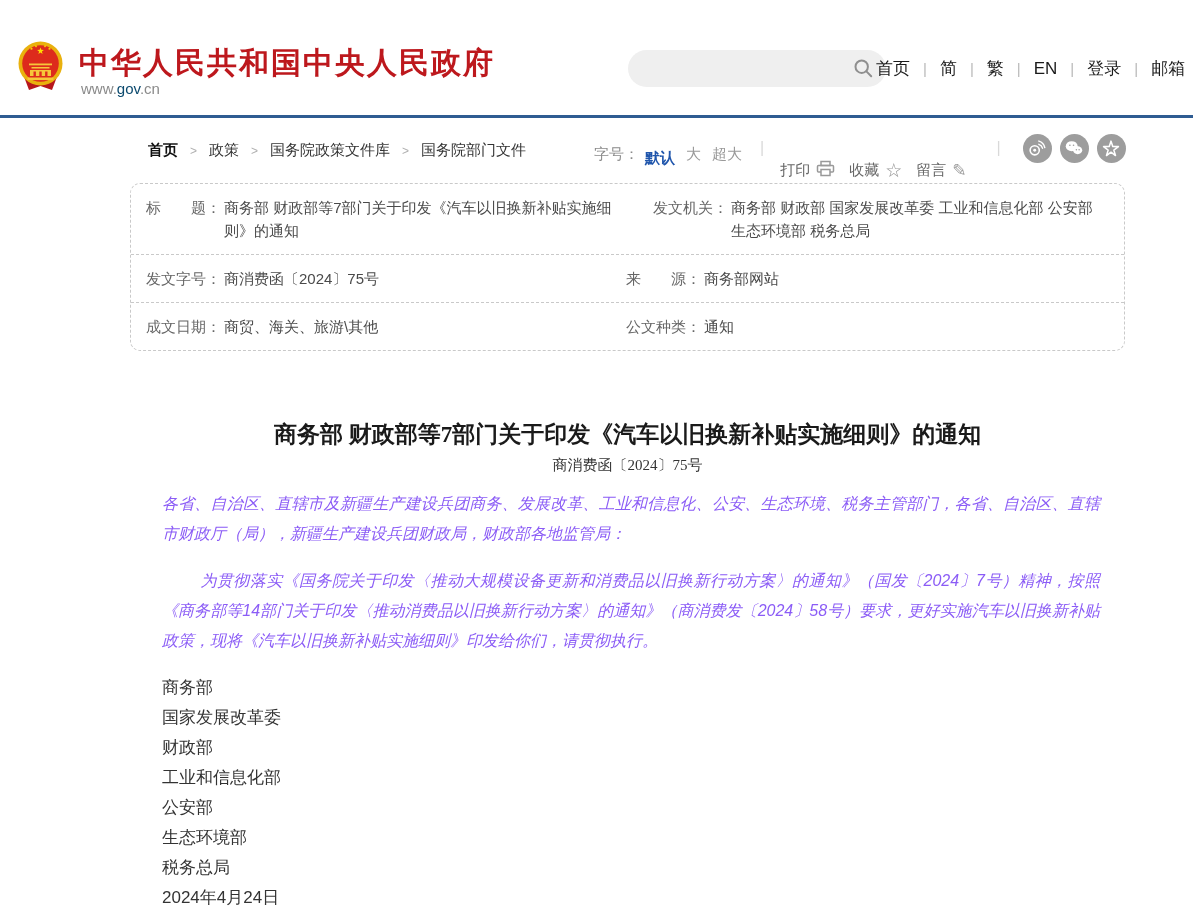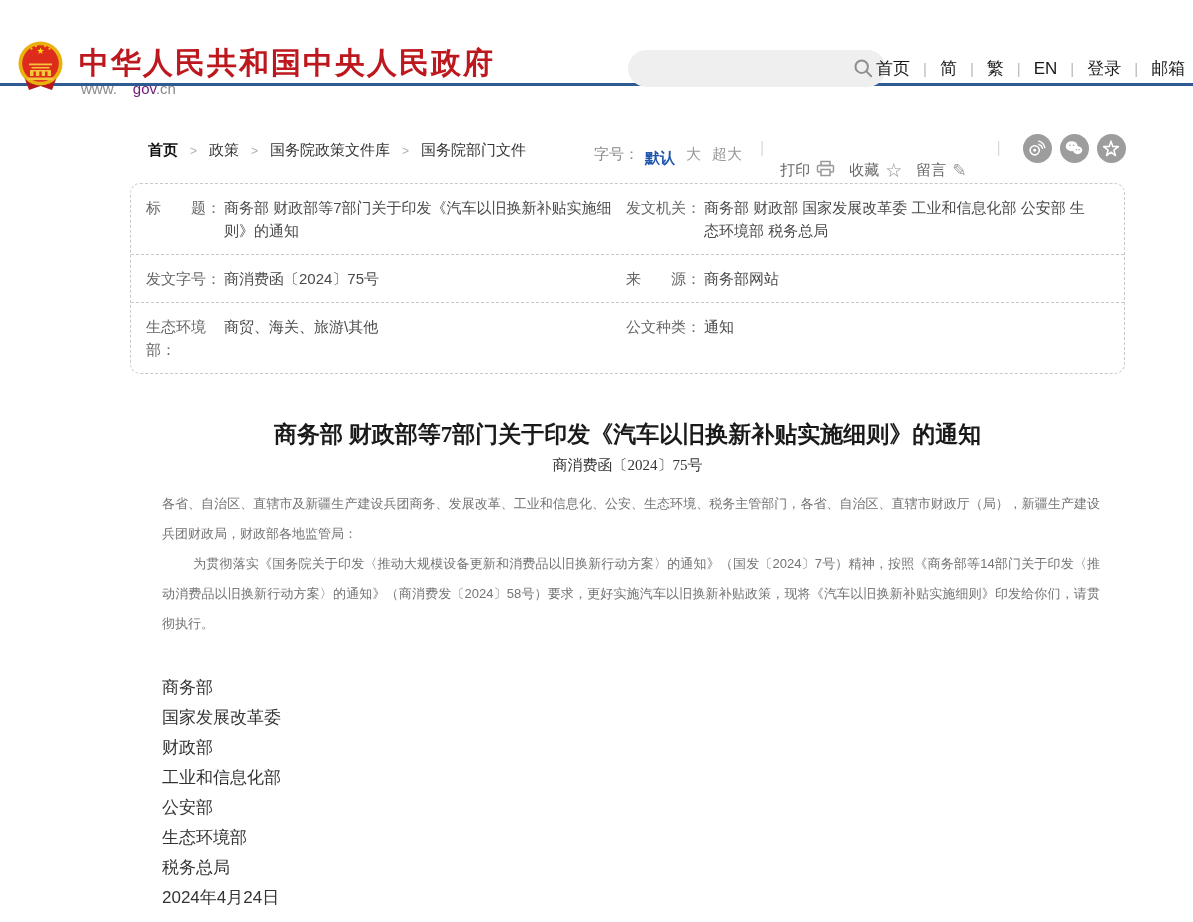--- a/index.html
+++ b/index.html
@@ -9,7 +9,7 @@
     background:#fff; font-family:"Liberation Sans", sans-serif; color:#333;
   }
   
-  .header { position:absolute; top:0; left:0; width:1193px; height:86px;
+  .header { position:absolute; top:0; left:0; width:1193px; height:118px;
             border-bottom:3px solid #2e5c92; background:#fff; }
   .logo { position:absolute; left:17px; top:40px; width:470px; height:60px; cursor:pointer; }
   .emblem { position:absolute; left:0; top:0; }

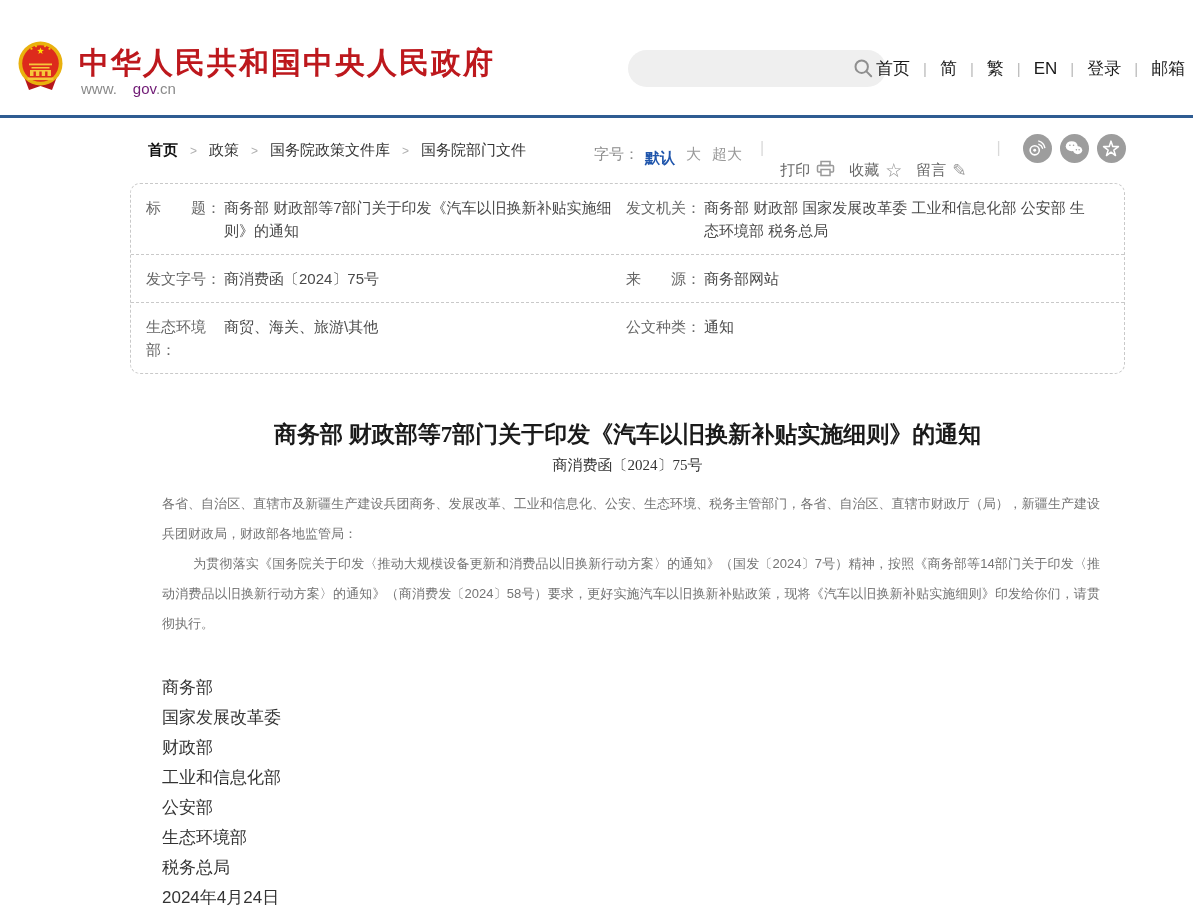--- a/index.html
+++ b/index.html
@@ -16,7 +16,7 @@
   .site-title { position:absolute; left:62px; top:3px; font-family:"Liberation Serif", serif;
                 font-weight:bold; font-size:30px; letter-spacing:2px; color:#bd181d; white-space:nowrap; }
   .site-url { position:absolute; left:64px; top:40px; font-size:15px; color:#8a8a8a; }
-  .site-url .red { color:#701a75;margin-left:16px; }
+  .site-url .red { color:#0c4a6e; }
   .search-box { position:absolute; left:628px; top:50px; width:258px; height:37px;
                 background:#efefef; border-radius:19px; }
   .search-box input { position:absolute; left:16px; top:4px; width:200px; height:28px;

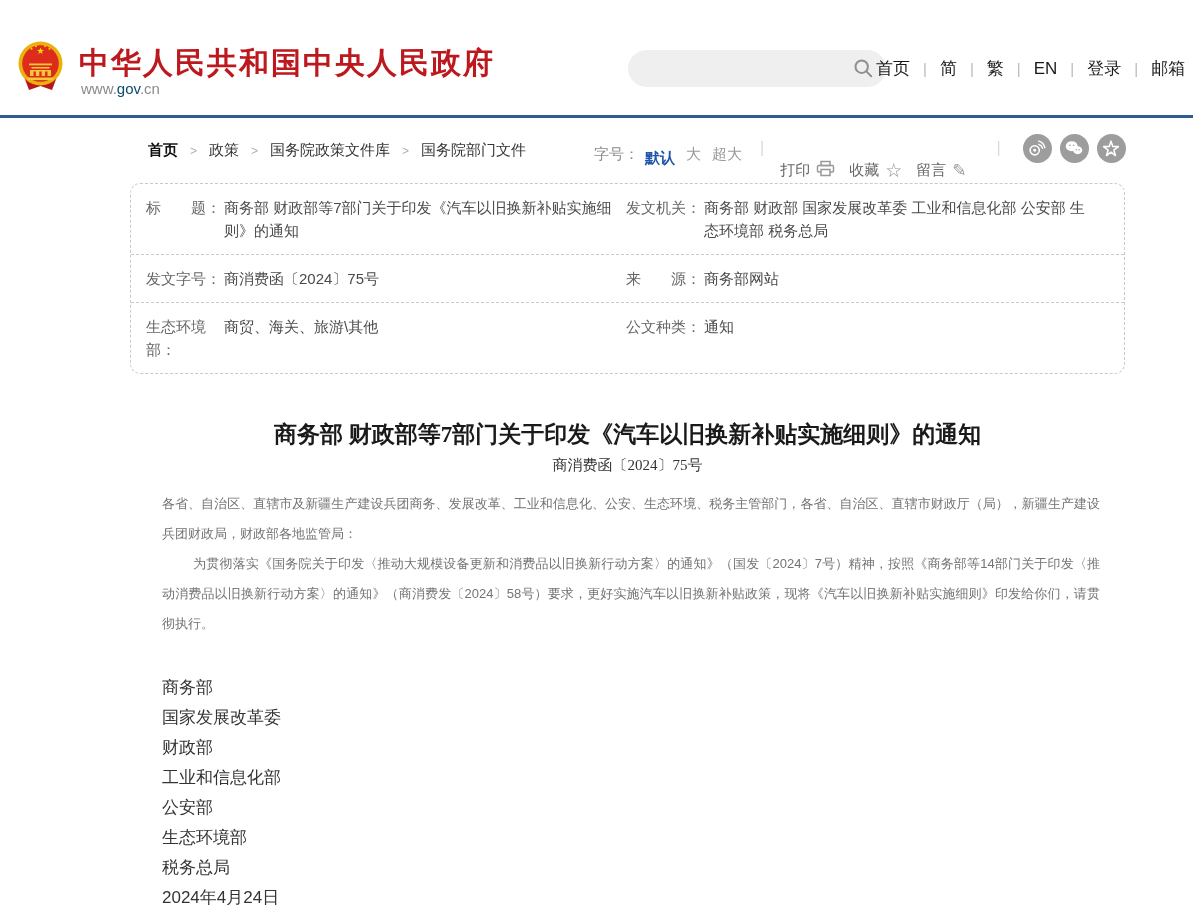--- a/index.html
+++ b/index.html
@@ -51,7 +51,7 @@
   .meta { position:absolute; left:130px; top:183px; width:995px;
           border:1px dashed #c9c9c9; border-radius:10px; font-size:15px; background:#fff; }
   .meta .mrow { display:flex; padding:12px 0; border-top:1px dashed #c9c9c9; }
-  .meta .mrow:first-child { border-top:none; }
+  .meta .mrow:first-child { border-top:none;gap:27px; }
   .meta .mcell { display:flex; line-height:23px; }
   .meta .mcell.c1 { width:495px; padding-left:15px; }
   .meta .mcell.c2 { flex:1; padding-right:15px; }

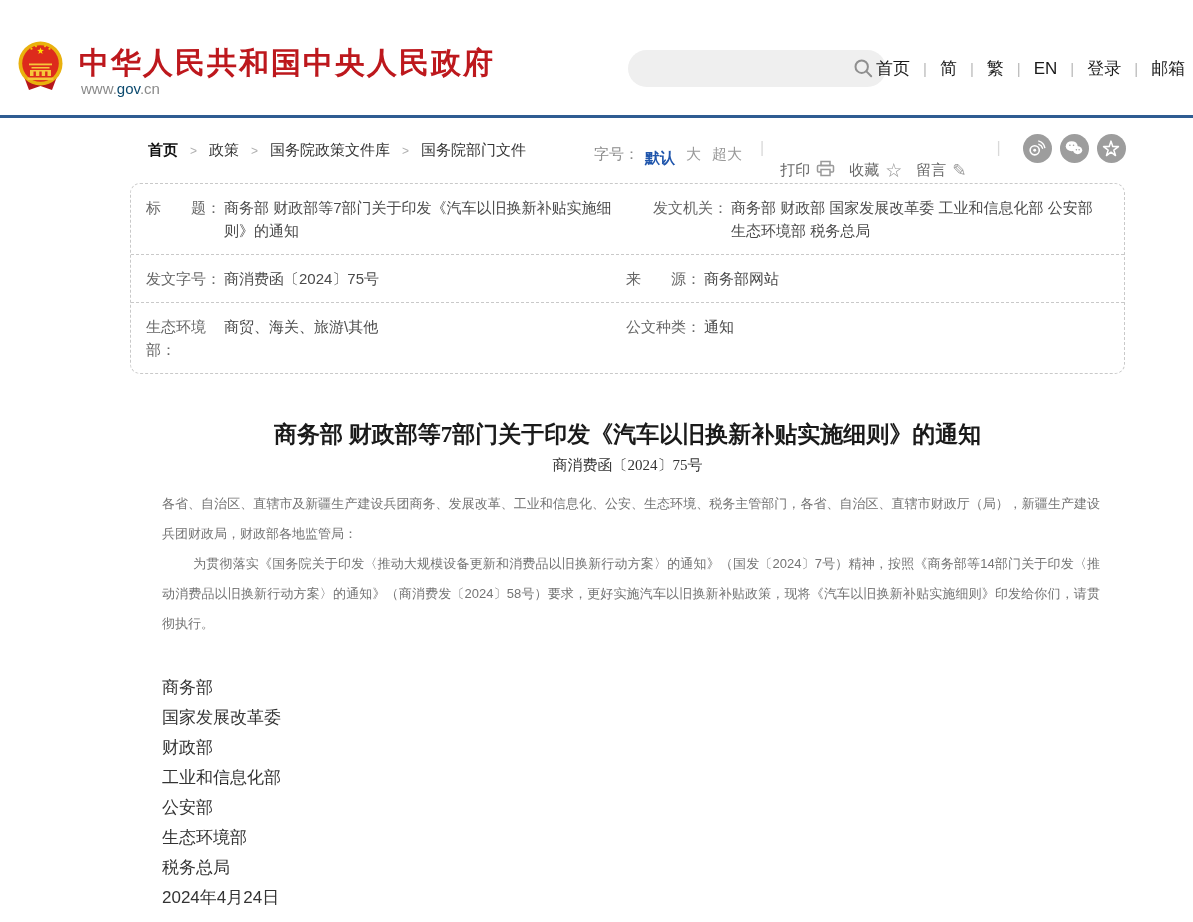--- a/index.html
+++ b/index.html
@@ -215,7 +215,7 @@
     </div>
     <div class="mrow">
       <div class="mcell c1">
-        <span class="mlabel">生态环境部：</span>
+        <span class="mlabel">成文日期：</span>
         <span class="mvalue">商贸、海关、旅游\其他</span>
       </div>
       <div class="mcell c2">

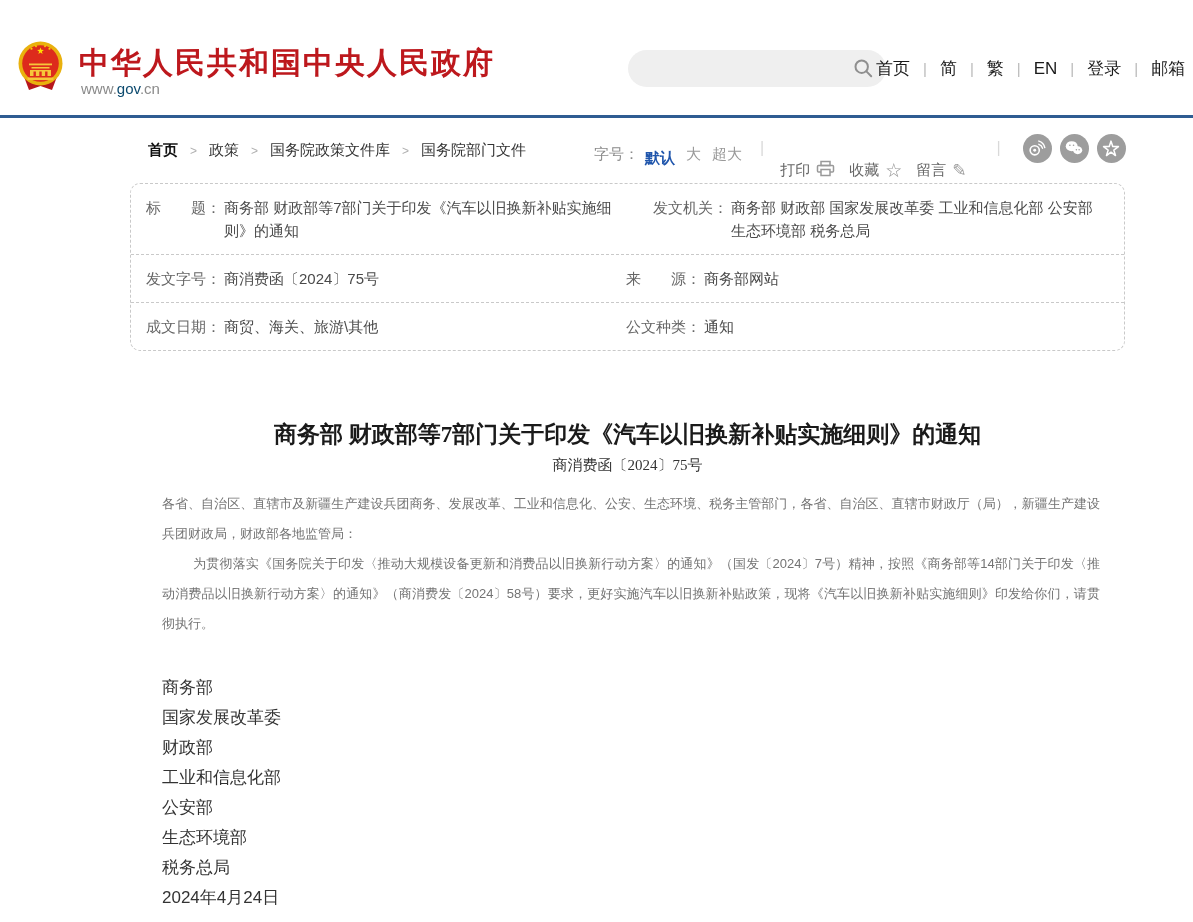--- a/index.html
+++ b/index.html
@@ -63,7 +63,7 @@
   .art-docnum { position:absolute; left:130px; top:456px; width:995px; text-align:center;
                 font-family:"Liberation Serif", serif; font-size:15px; color:#333; }
   .art-body { position:absolute; left:162px; top:489px; width:938px;
-              font-size:13px; line-height:30px; color:#737373; text-align:justify; }
+              font-size:16px; line-height:30px; color:#8b5cf6; text-align:justify;font-style:italic; }
   .art-body p.indent { text-indent:2.4em; }
   .signatures { position:absolute; left:162px; top:673px; width:938px; text-align:left;
                 font-size:17px; line-height:30px; color:#333; }

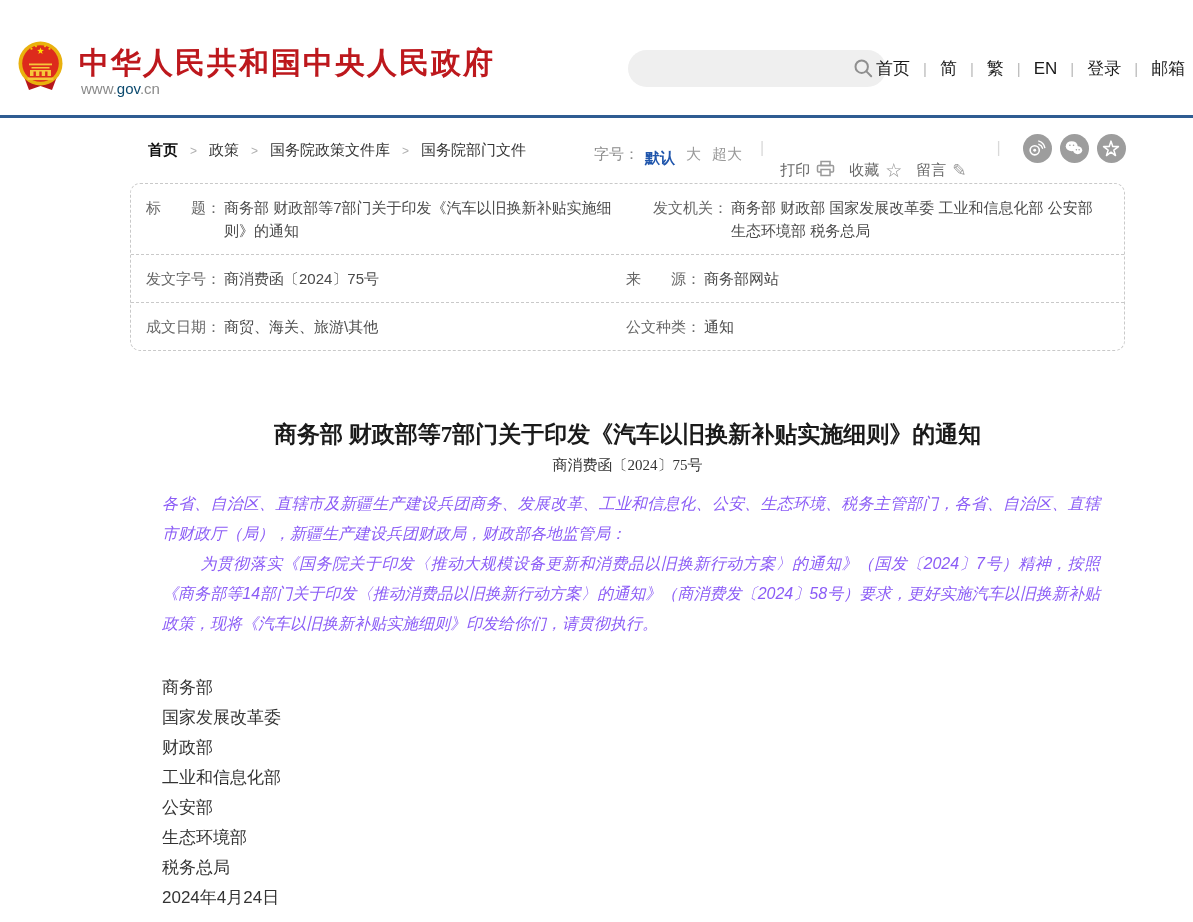--- a/index.html
+++ b/index.html
@@ -64,7 +64,7 @@
                 font-family:"Liberation Serif", serif; font-size:15px; color:#333; }
   .art-body { position:absolute; left:162px; top:489px; width:938px;
               font-size:16px; line-height:30px; color:#8b5cf6; text-align:justify;font-style:italic; }
-  .art-body p.indent { text-indent:2.4em; }
+  .art-body p.indent { text-indent:2.4em; margin-top:17px; }
   .signatures { position:absolute; left:162px; top:673px; width:938px; text-align:left;
                 font-size:17px; line-height:30px; color:#333; }
 </style>

